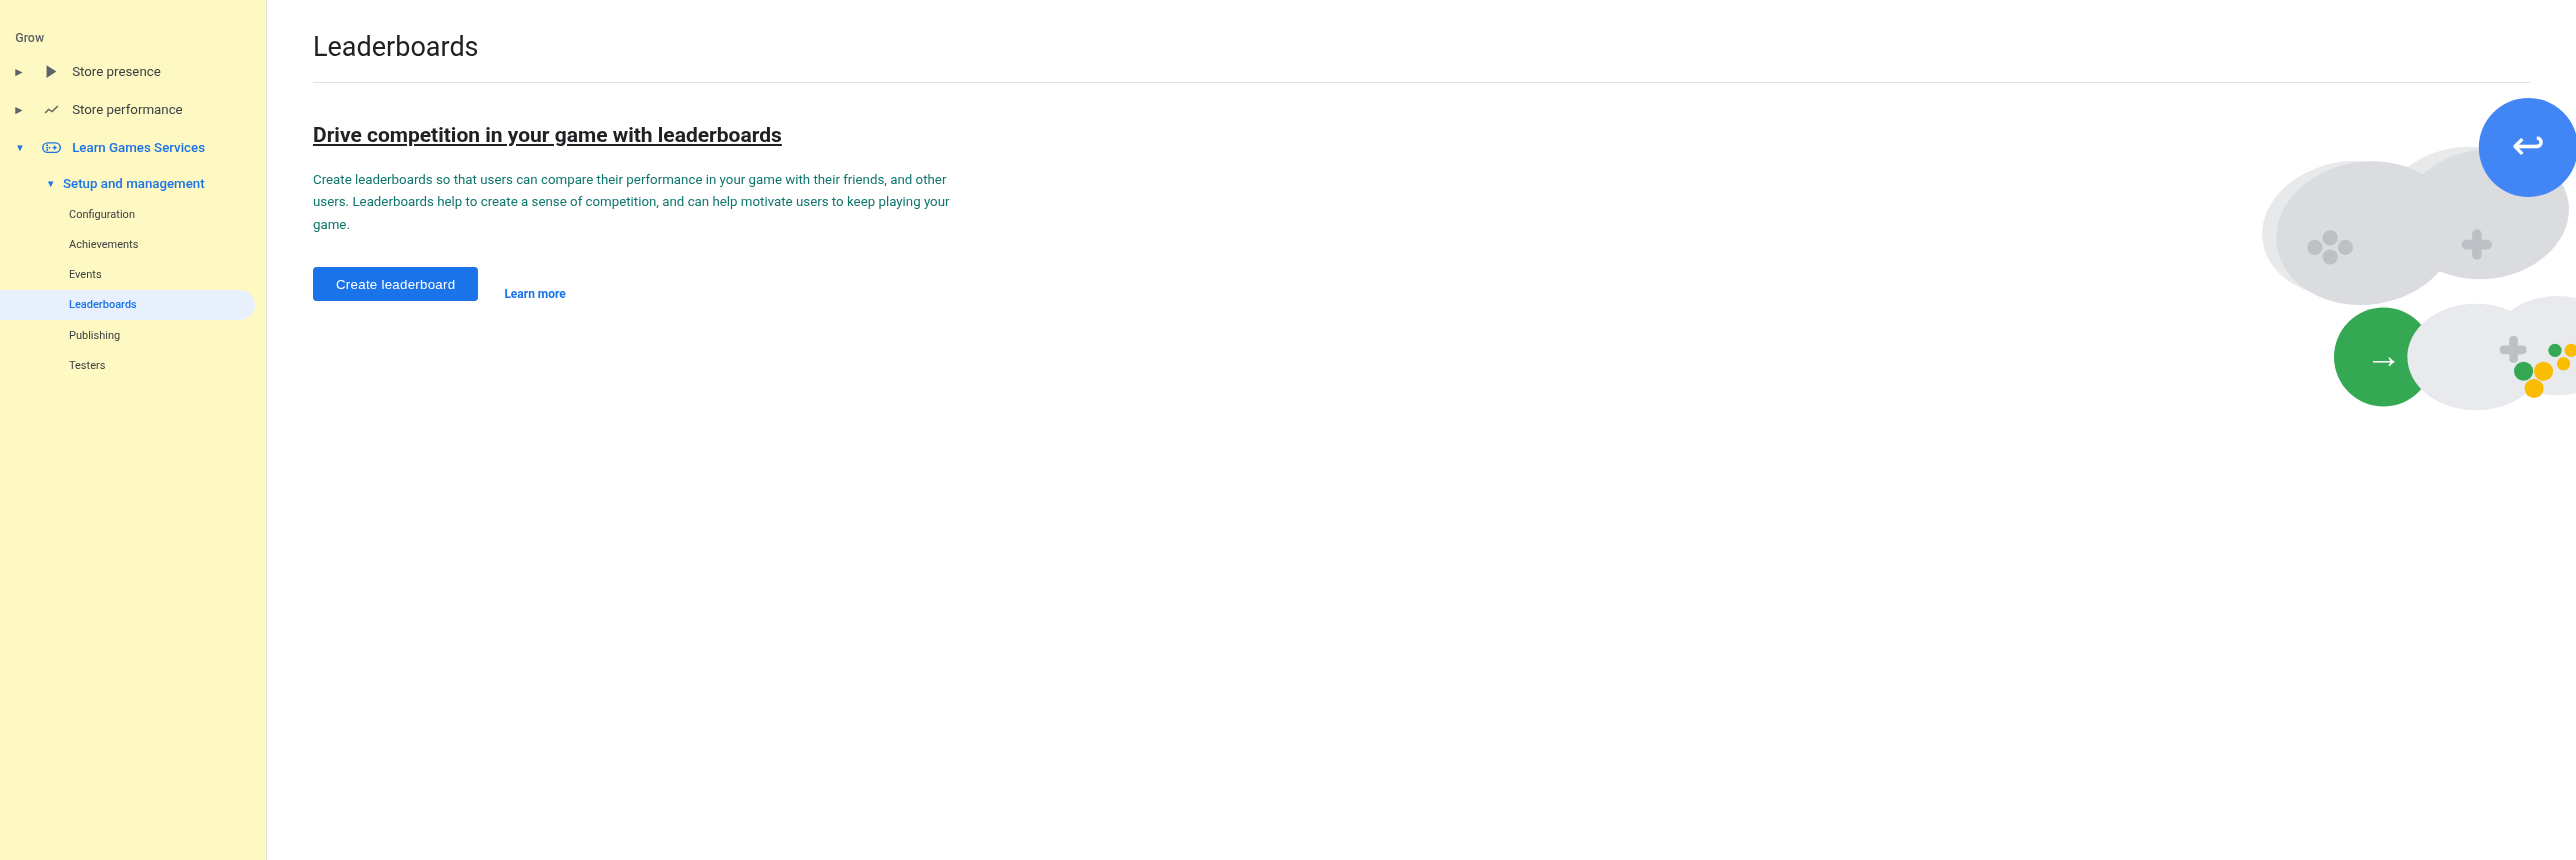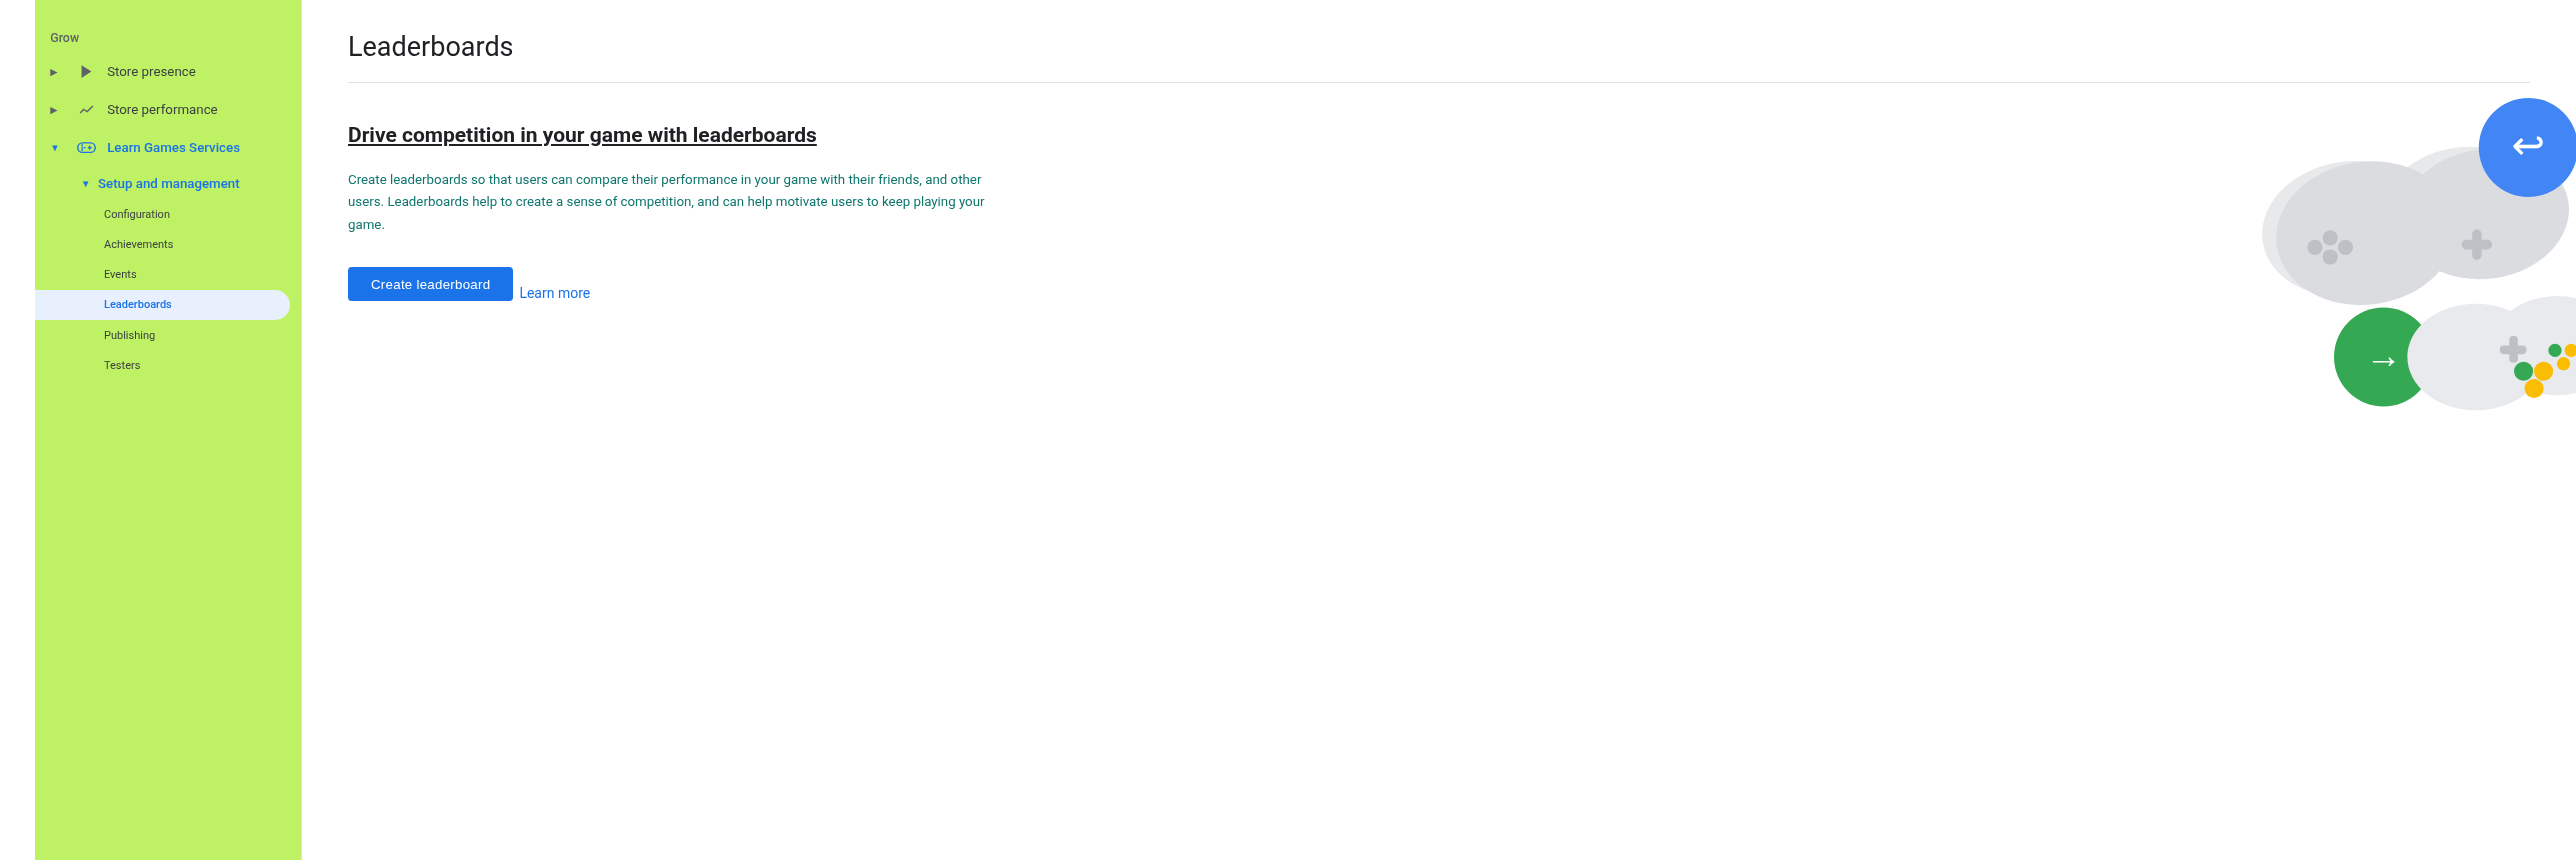--- a/index.html
+++ b/index.html
@@ -15,11 +15,10 @@
     .sidebar {
       width: 267px;
       min-width: 267px;
-      background: #bef264;
+      background: #fef9c3;
       padding: 15.2px 0;
       overflow-y: auto;
       border-right: 1px solid #e0e0e0;
-      margin-left: 35px;
     }
 
     .sidebar-item {

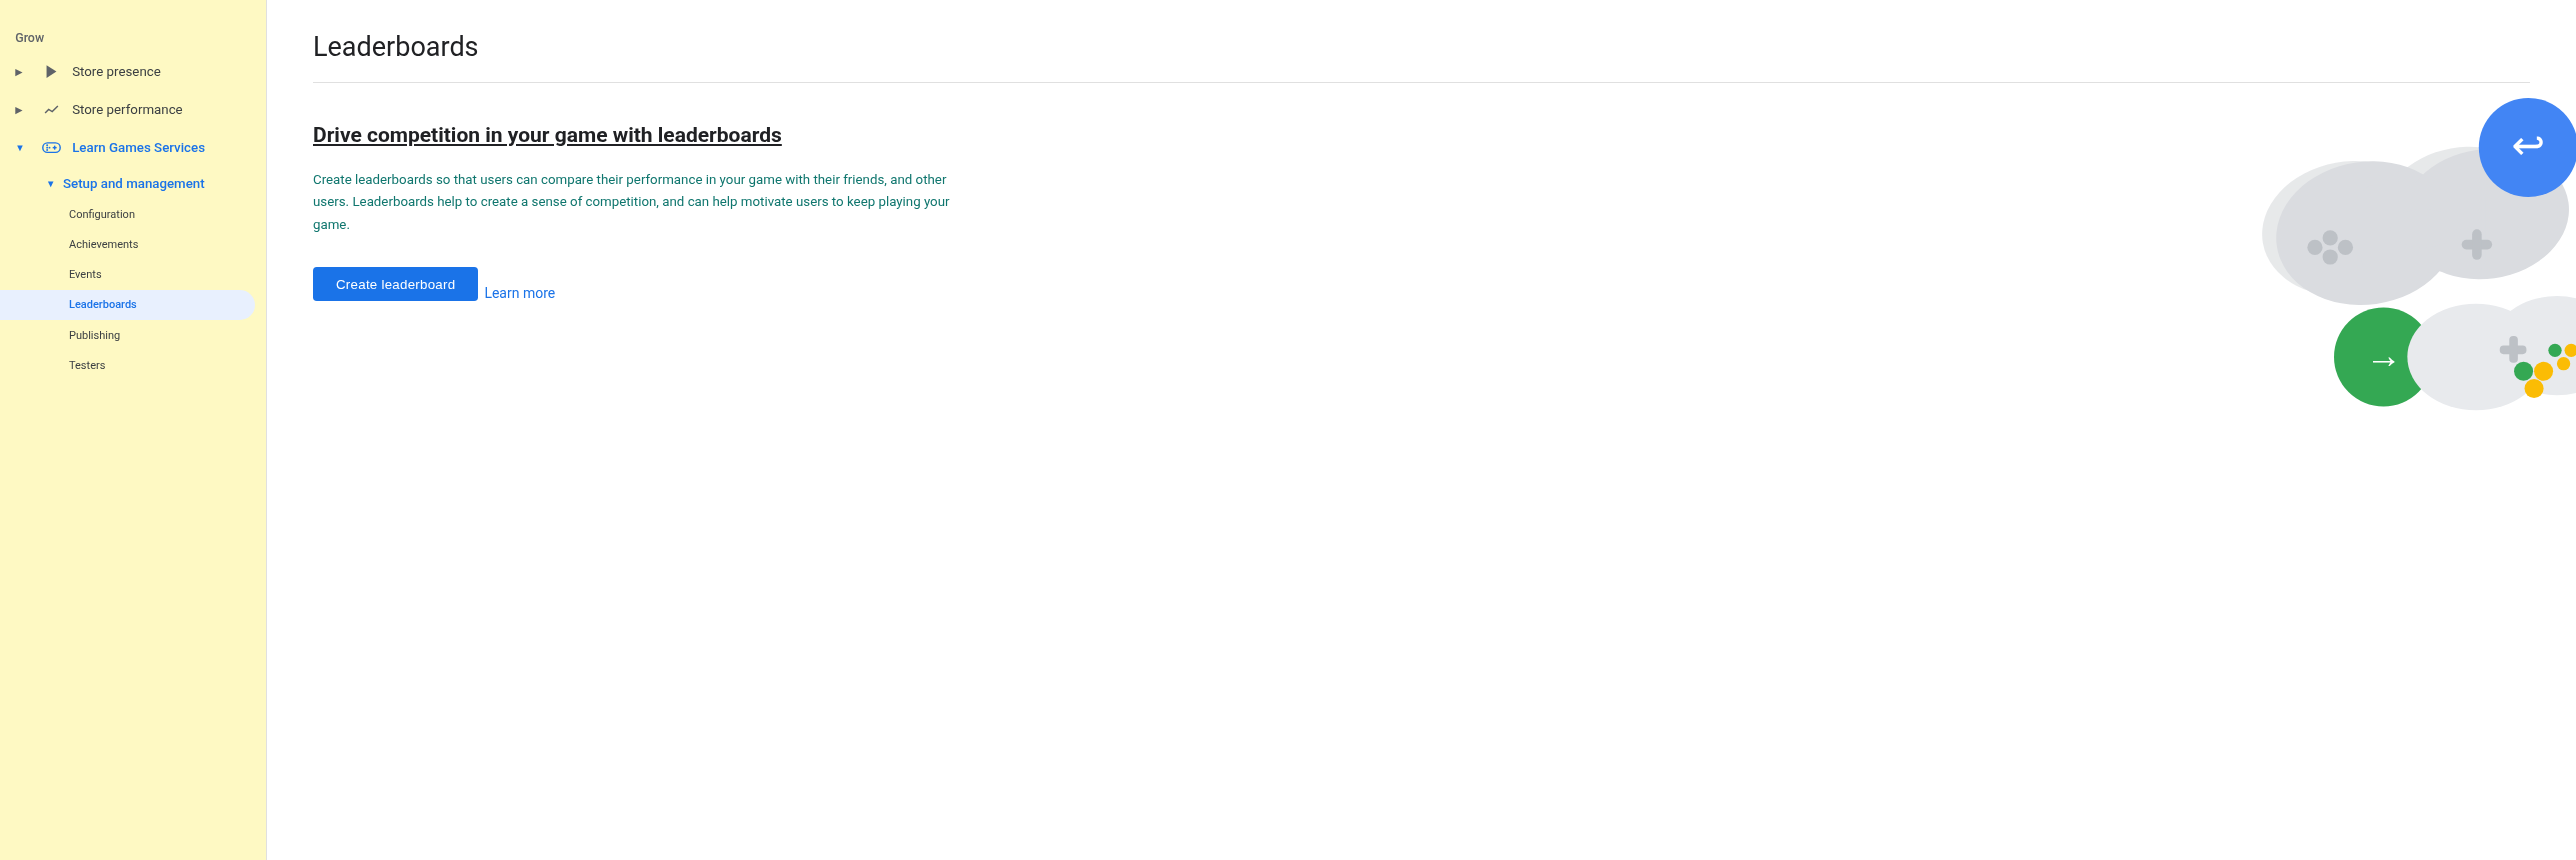--- a/index.html
+++ b/index.html
@@ -152,10 +152,11 @@
 
     .link-learn-more {
       color: #1a73e8;
-      font-size: 14px;
-      font-weight: 400;
+      font-size: 12px;
+      font-weight: 700;
       cursor: pointer;
       text-decoration: none;
+      margin-left: 20px;
     }
 
     

